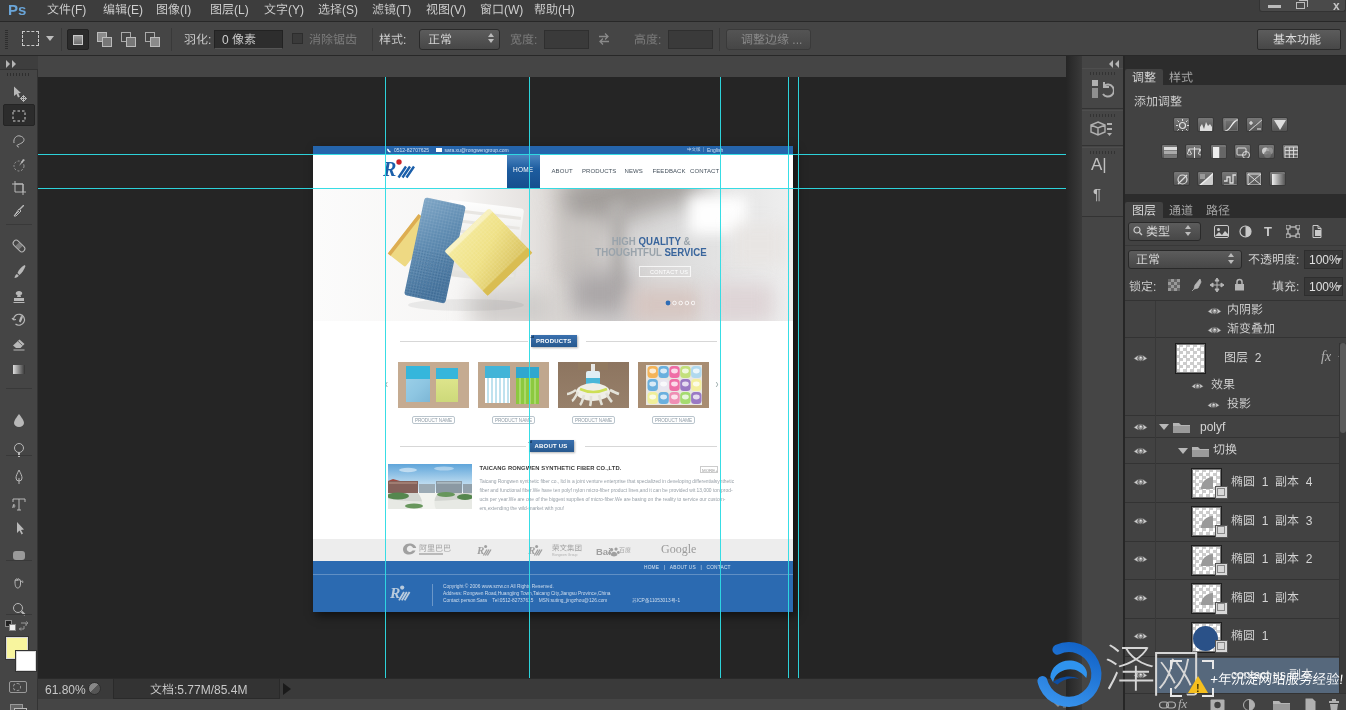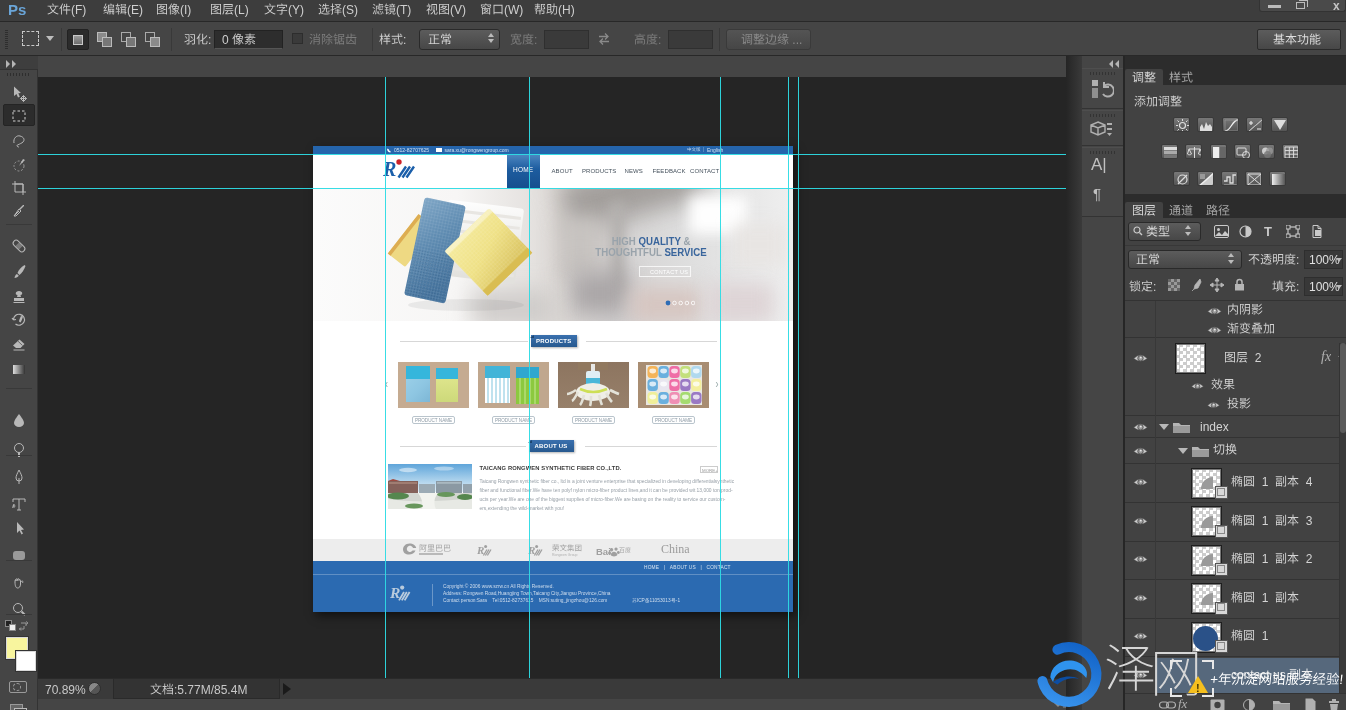--- a/index.html
+++ b/index.html
@@ -1095,7 +1095,7 @@
         <path d="M1 3 h6 l2 2 h9 v8 h-17 Z" fill="#b5b5b5"></path>
         <path d="M1 6 h17 v7 h-17 Z" fill="#9a9a9a"></path>
       </svg>
-      <div class="abs" style="left:75px;top:364px;font-size:12px;color:#d4d4d4">index</div>
+      <div class="abs" style="left:75px;top:364px;font-size:12px;color:#d4d4d4">polyf</div>
       <div class="abs" style="left:0;top:381px;width:221px;height:1px;background:#333"></div>
       <svg width="15" height="10" viewBox="0 0 15 10" style="position:absolute;left:8px;top:390px">
         <path d="M0.5 5.5 Q7.5 -1.8 14.5 5.5 Q7.5 10.8 0.5 5.5 Z" fill="#6e6e6e"></path>

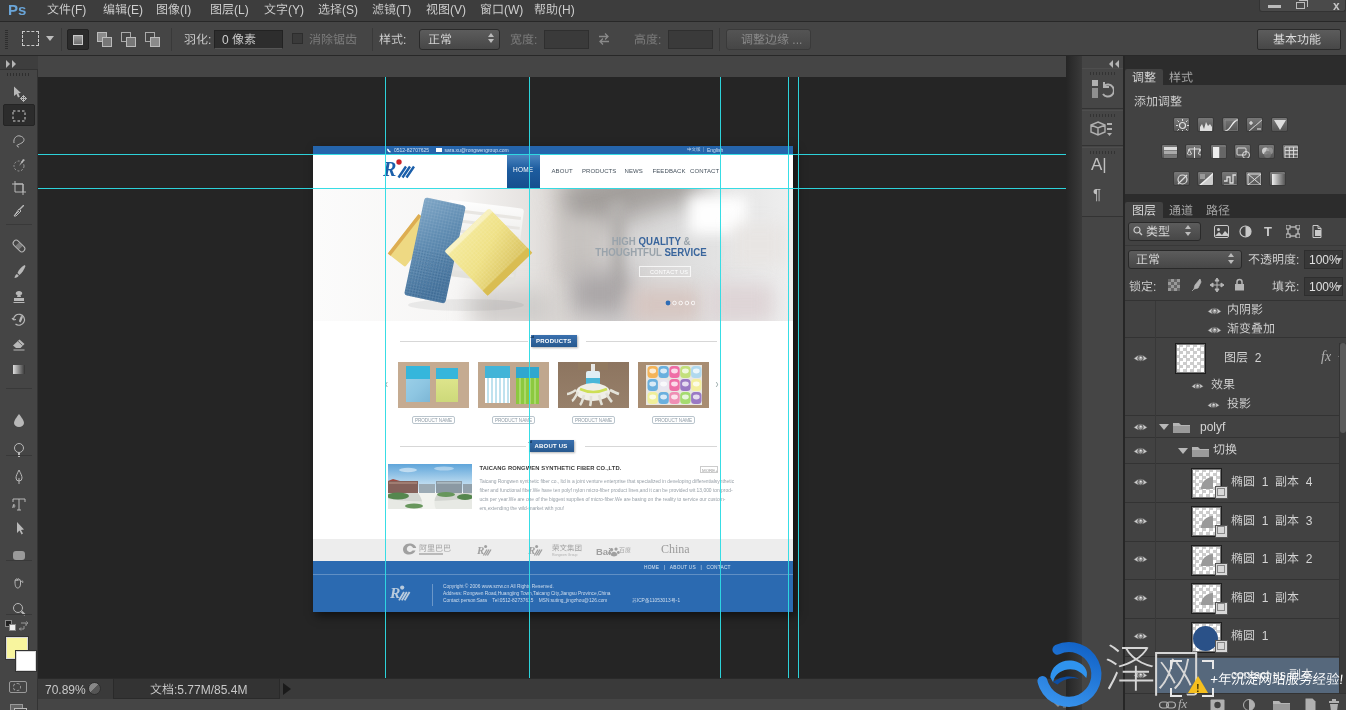--- a/index.html
+++ b/index.html
@@ -706,7 +706,7 @@
             <use href="#g5ea6" transform="translate(6.0,5.3) scale(0.0060)"></use>
           </svg>
         </div>
-        <div class="abs" style="left:348px;top:396px;font-family:'Liberation Serif';font-size:12px;color:#9b9b9b">China</div>
+        <div class="abs" style="left:348px;top:396px;font-family:'Liberation Serif';font-size:12px;color:#9b9b9b">Google</div>
         <div class="abs" style="left:0;top:415px;width:479.5px;height:51px;background:#2b6ab1"></div>
         <div class="abs" style="left:331px;top:419px;font-size:4.8px;color:#d8e5f2;letter-spacing:0.2px">HOME&nbsp;&nbsp;&nbsp;|&nbsp;&nbsp;&nbsp;ABOUT US&nbsp;&nbsp;&nbsp;|&nbsp;&nbsp;&nbsp;CONTACT</div>
         <div class="abs" style="left:0;top:428px;width:479.5px;height:1px;background:rgba(255,255,255,0.25)"></div>

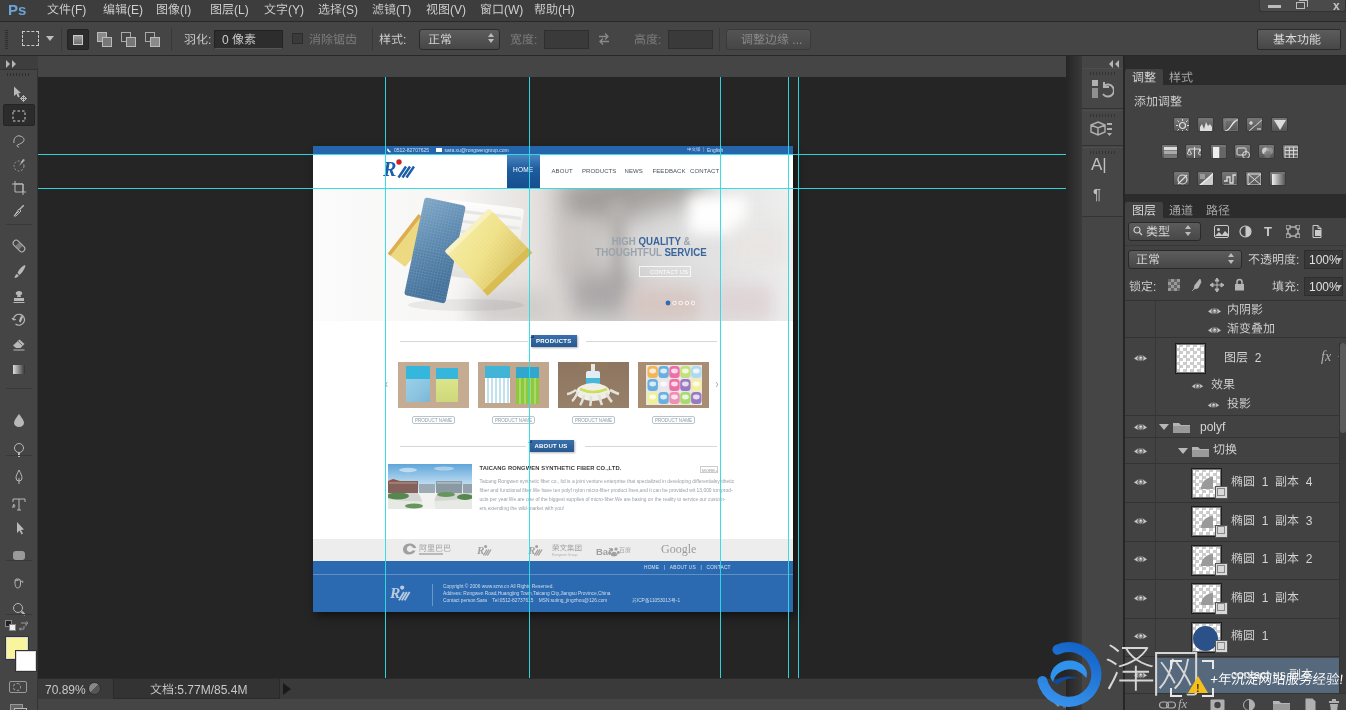--- a/index.html
+++ b/index.html
@@ -741,7 +741,7 @@
       <div class="abs" style="left:0;top:110.5px;width:1028px;height:1px;background:#2ddbe4;opacity:0.95"></div>
     </div>
     <div class="abs" style="left:38px;top:678px;width:1028px;height:21px;background:#3a3a3a;border-top:1px solid #2a2a2a">
-      <div class="abs" style="left:7px;top:4px;font-size:12px;color:#c8c8c8">70.89%</div>
+      <div class="abs" style="left:7px;top:4px;font-size:12px;color:#c8c8c8">61.80%</div>
       <div class="abs" style="left:50px;top:3px;width:13px;height:13px;border-radius:50%;background:linear-gradient(135deg,#888 0 50%,#555 50% 100%);border:1px solid #2e2e2e"></div>
       <div class="abs" style="left:75px;top:0px;width:167px;height:20px;background:#333;border:1px solid #2a2a2a;border-top:none"></div>
       <div class="cjkrow" style="left:112px;top:4px">

